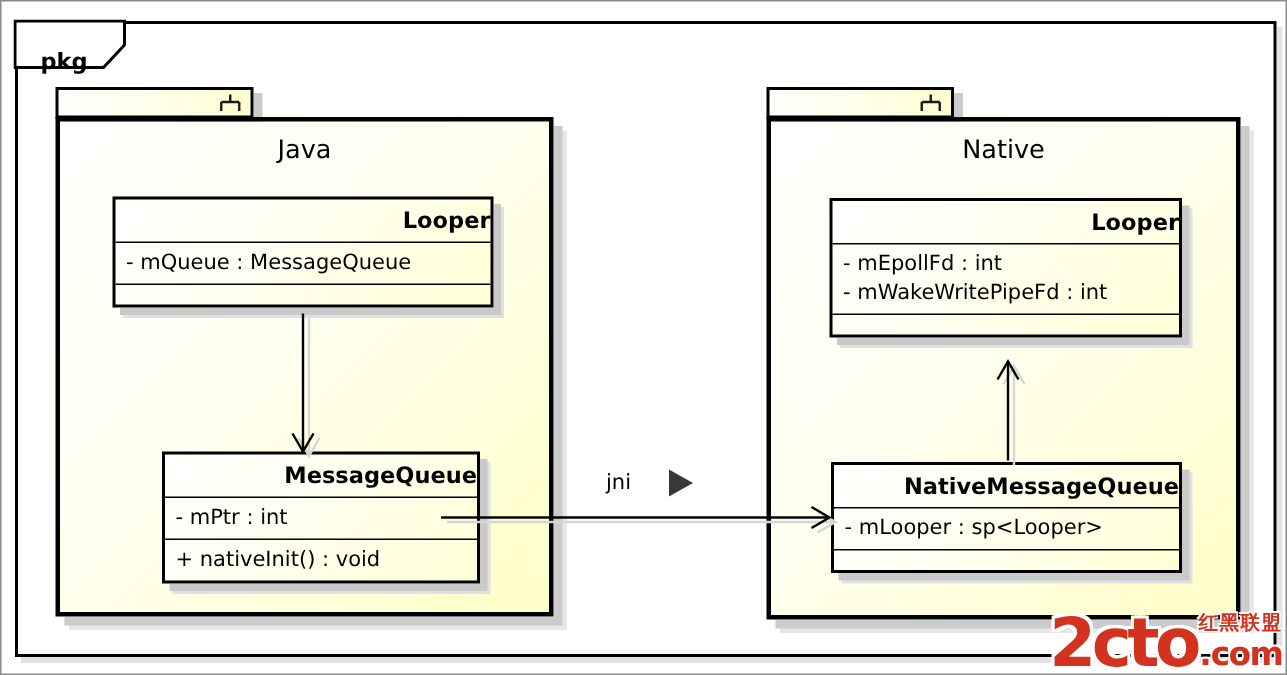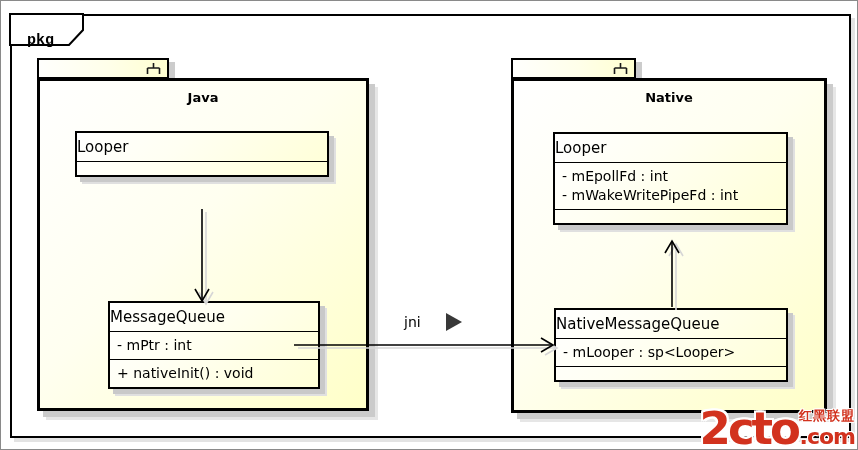--- a/index.html
+++ b/index.html
@@ -17,7 +17,7 @@
   }
   .frame-tab { position:absolute; left:8px; top:12px; width:78px; height:34px; }
   .frame-tab-label {
-    position:absolute; left:18px; top:19px; font-size:15px; font-weight:bold;font-family:Liberation Mono, monospace;
+    position:absolute; left:18px; top:19px; font-size:15px; font-weight:bold;
   }
   
   .pkg-tab {

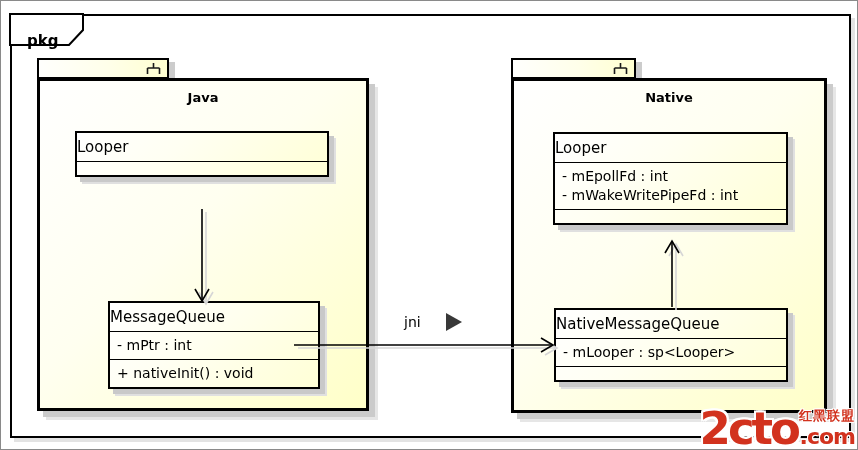--- a/index.html
+++ b/index.html
@@ -34,7 +34,7 @@
     box-shadow:6px 6px 0 #cbcbcb, 9px 9px 0 #e6e6e6;
   }
   .pkg-title {
-    text-align:center; font-weight:bold; font-size:13px; padding-top:9px;
+    text-align:center; font-weight:normal; font-size:17px; padding-top:9px;
   }
   
   .uml-class {

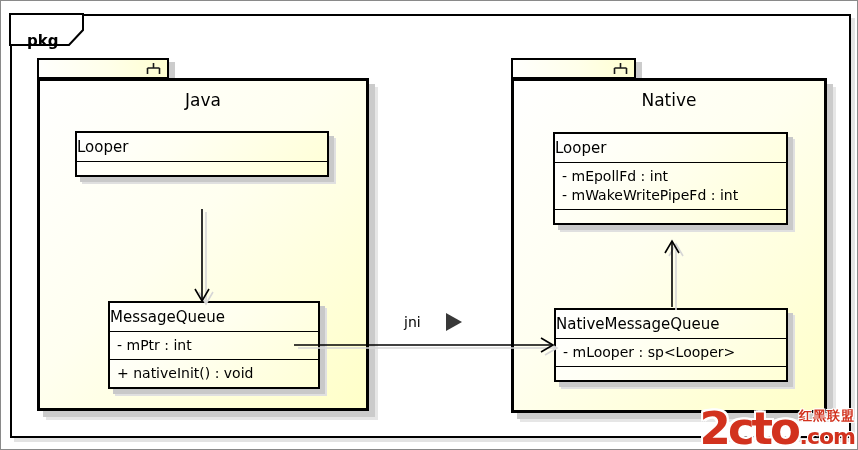--- a/index.html
+++ b/index.html
@@ -44,7 +44,7 @@
     box-shadow:5px 5px 0 #c9c9c9, 7px 7px 0 #e0e0e0;
   }
   .cls-title {
-    height:28px; line-height:28px; text-align:left; font-weight:normal;
+    height:28px; line-height:28px; text-align:right; font-weight:bold;
     font-size:15px; border-bottom:1.5px solid #000;
   }
   .cls-attrs {

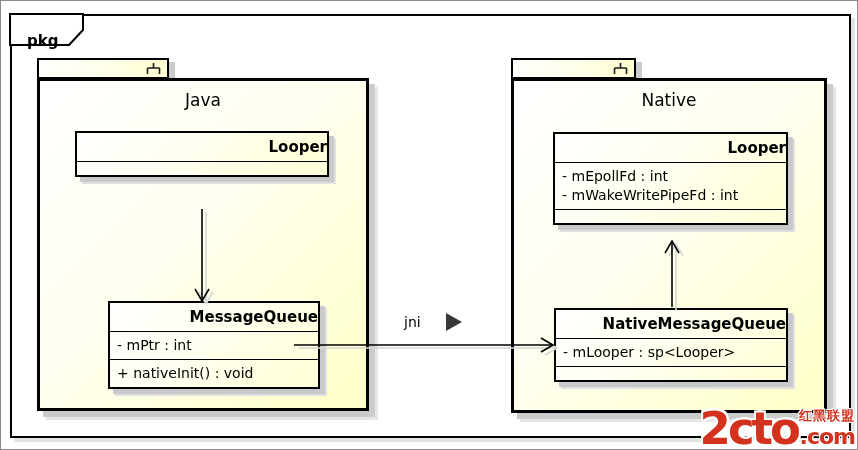--- a/index.html
+++ b/index.html
@@ -113,6 +113,9 @@
 
   <div class="uml-class" style="left:74px; top:130px; width:254px;">
     <div class="cls-title">Looper</div>
+    <div class="cls-attrs">
+      <div>- mQueue : MessageQueue</div>
+    </div>
     <div class="cls-methods"></div>
   </div>
 

